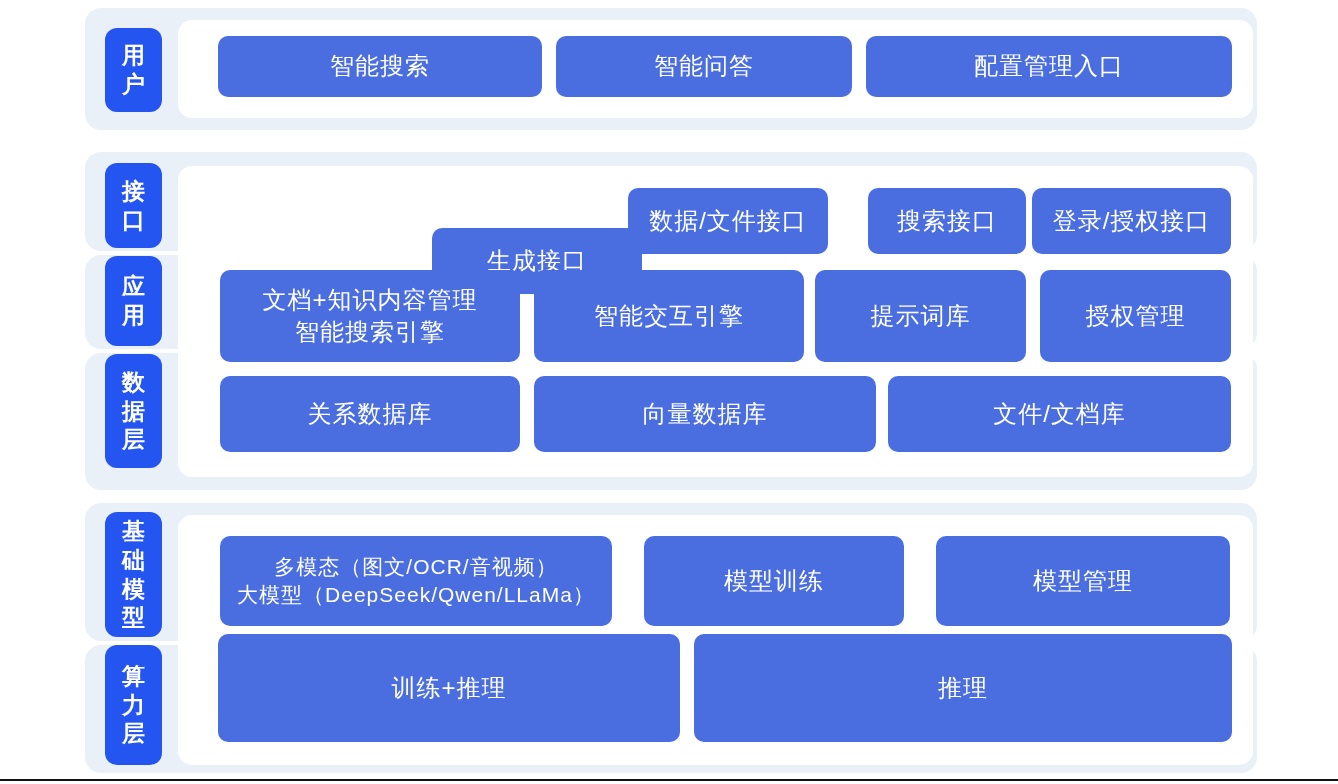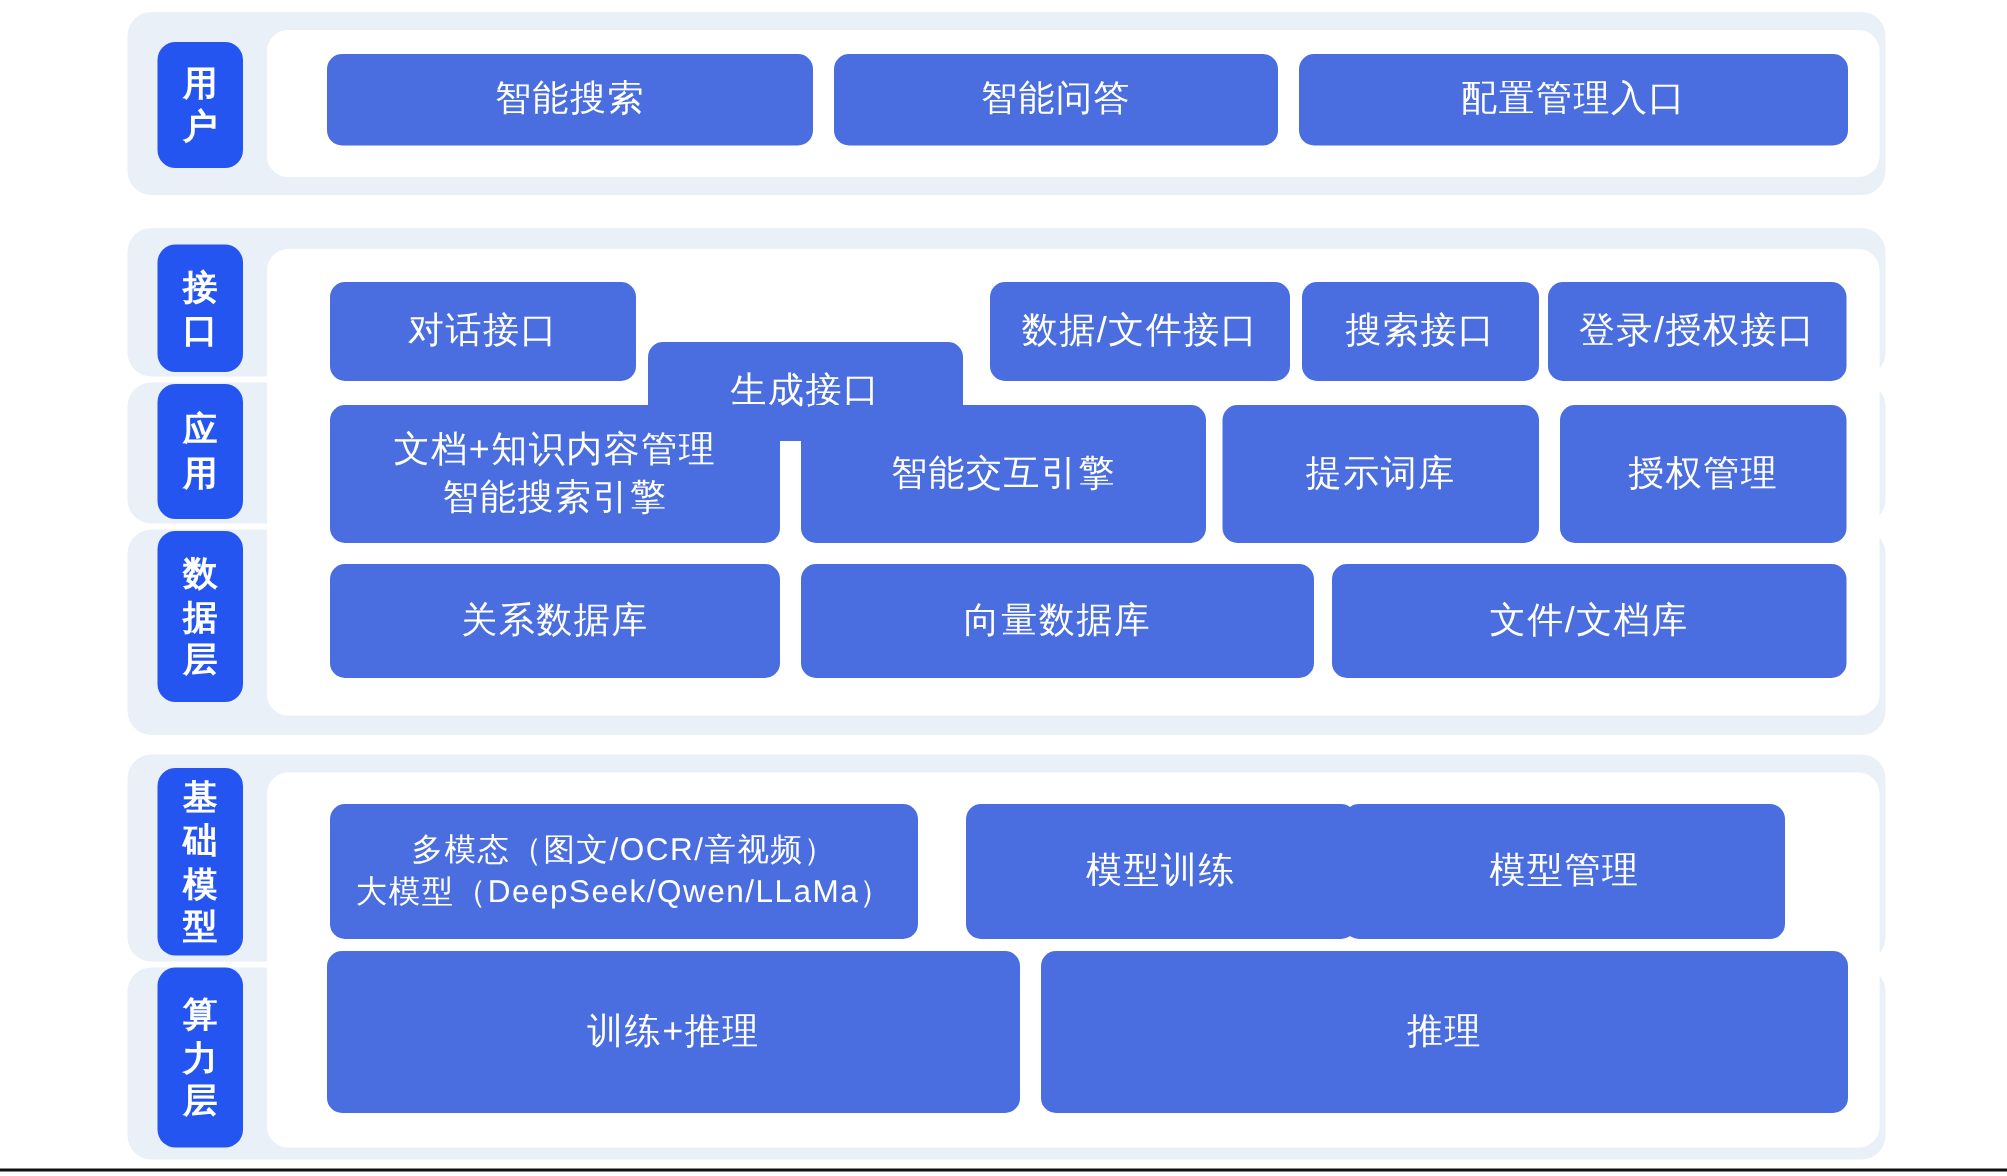--- a/index.html
+++ b/index.html
@@ -86,9 +86,6 @@
     <span>配置管理入口</span>
   </div>
 
-  <div class="btn" style="left:220px;top:188px;width:204px;height:66px;">
-    <span>对话接口</span>
-  </div>
   <div class="btn" style="left:432px;top:188px;width:210px;height:66px;margin-top:40px;">
     <span>生成接口</span>
   </div>

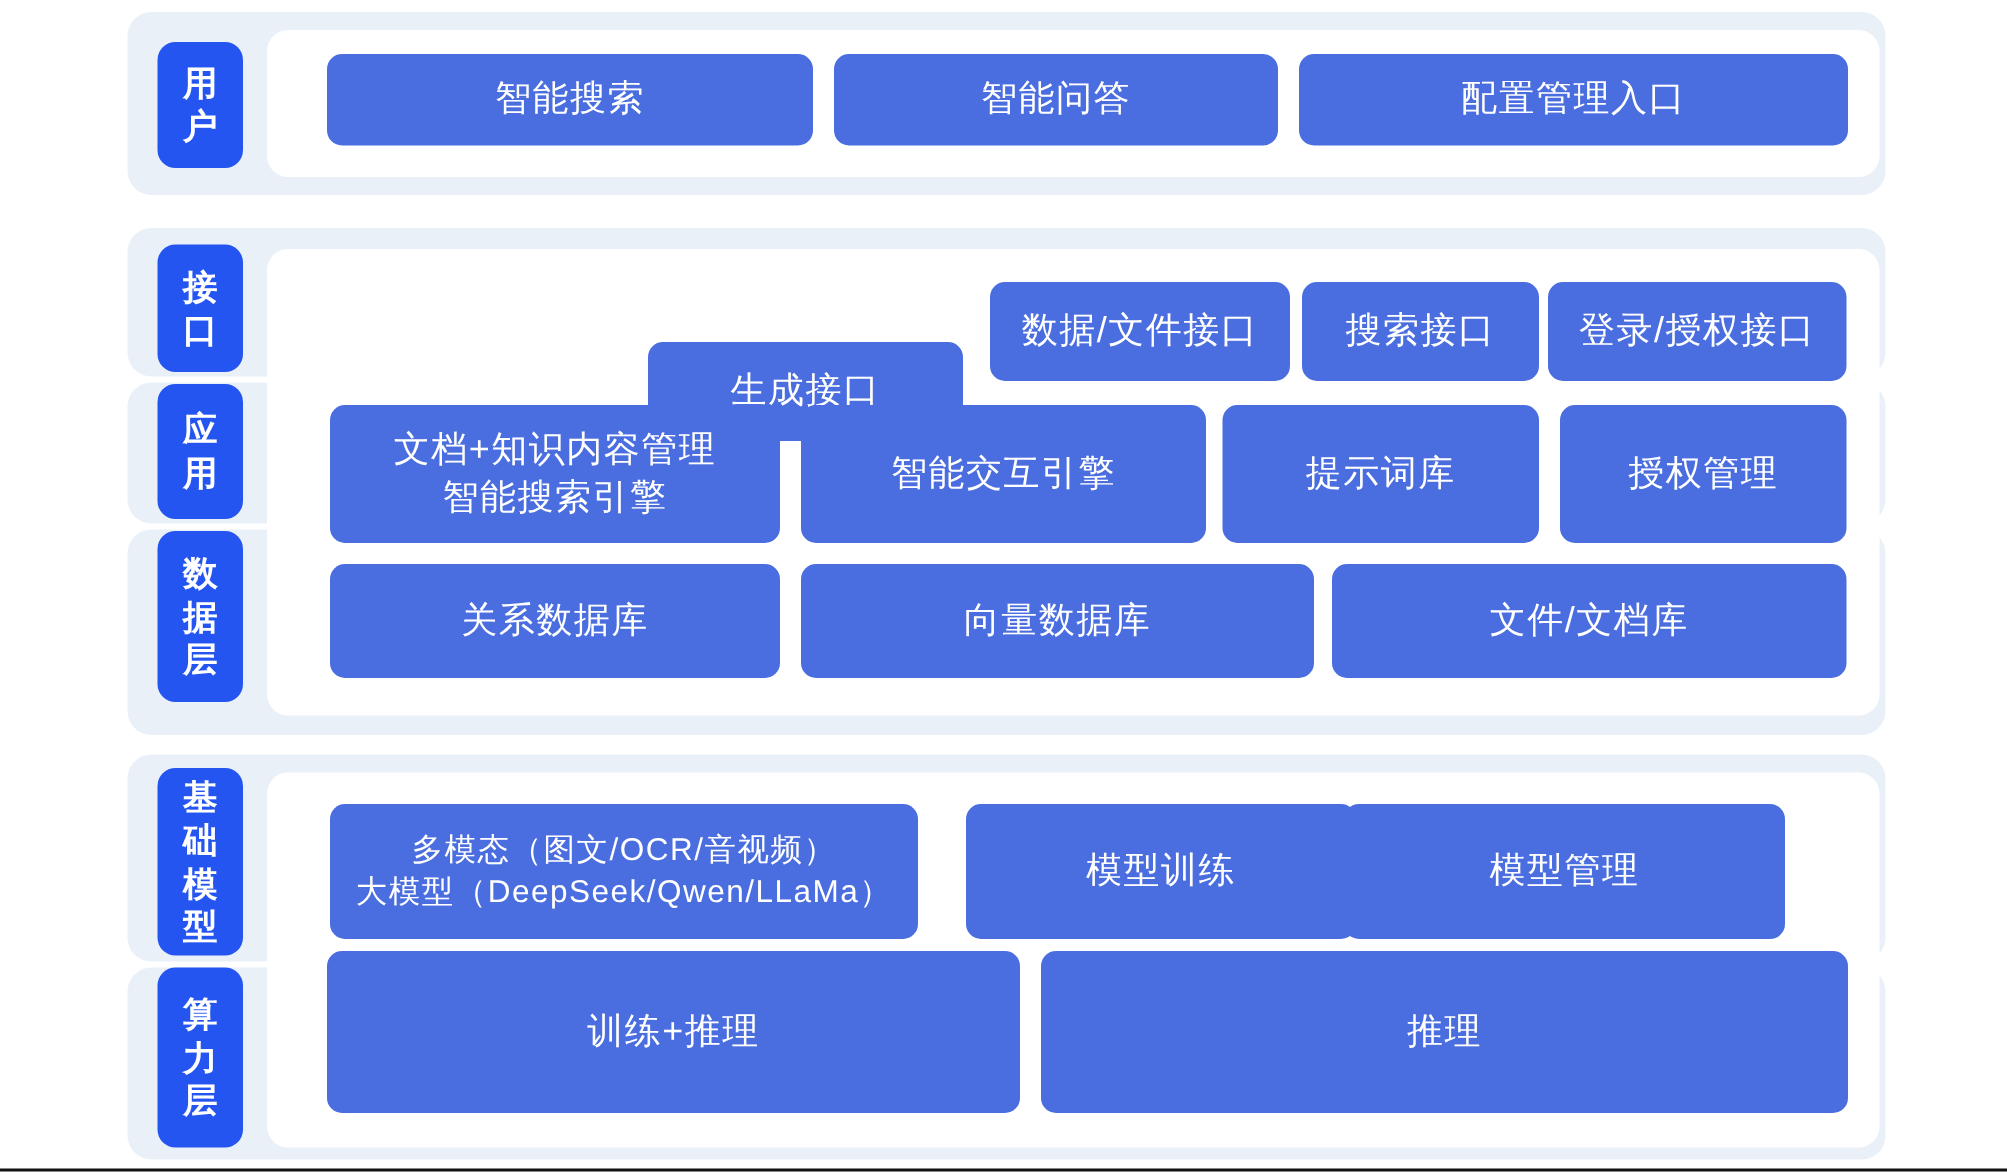--- a/index.html
+++ b/index.html
@@ -89,7 +89,7 @@
   <div class="btn" style="left:432px;top:188px;width:210px;height:66px;margin-top:40px;">
     <span>生成接口</span>
   </div>
-  <div class="btn" style="left:660px;top:188px;width:200px;height:66px;">
+  <div class="btn" style="left:628px;top:188px;width:200px;height:66px;">
     <span>数据/文件接口</span>
   </div>
   <div class="btn" style="left:868px;top:188px;width:158px;height:66px;">

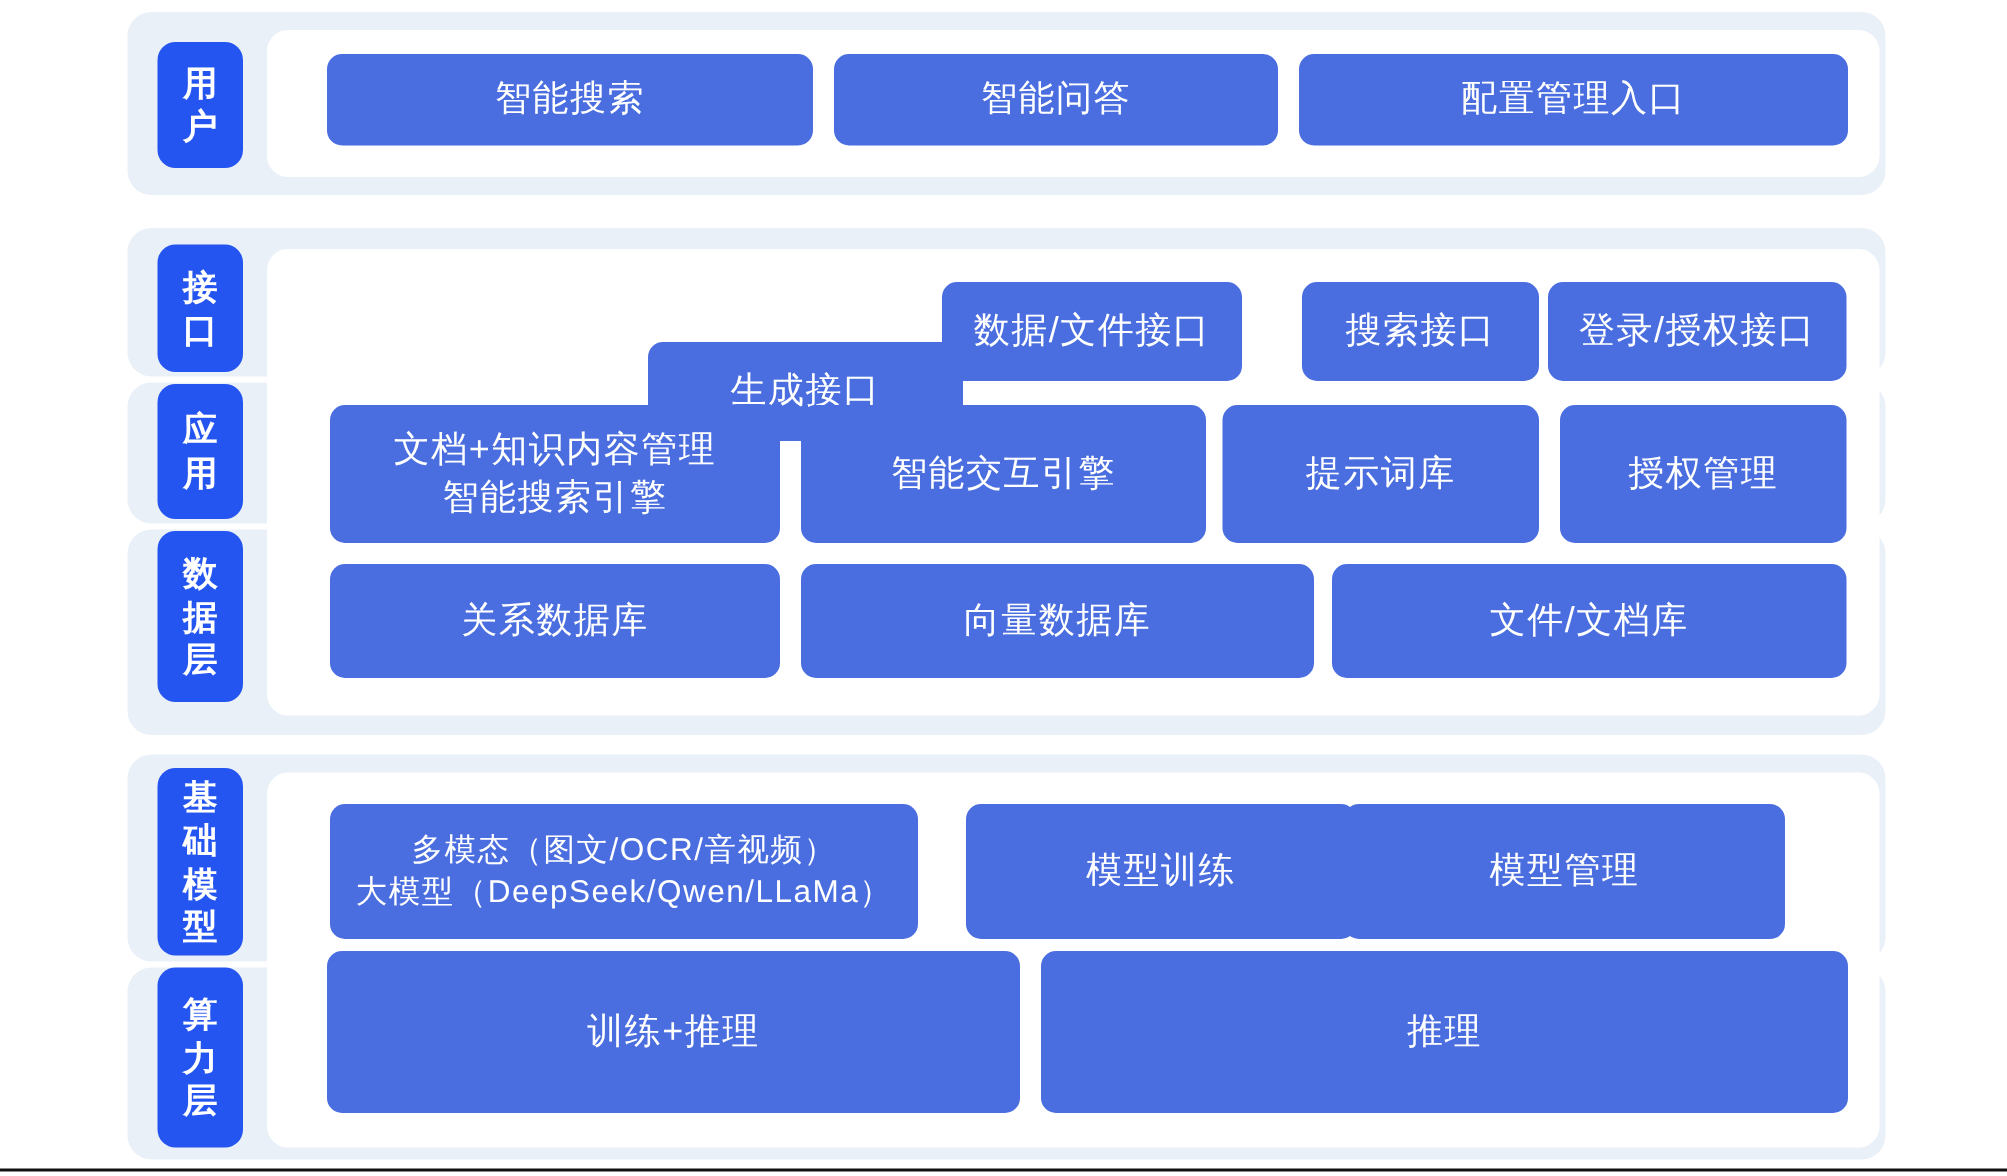--- a/index.html
+++ b/index.html
@@ -130,7 +130,7 @@
   <div class="btn" style="left:644px;top:536px;width:260px;height:90px;">
     <span>模型训练</span>
   </div>
-  <div class="btn" style="left:896px;top:536px;width:294px;height:90px;">
+  <div class="btn" style="left:936px;top:536px;width:294px;height:90px;">
     <span>模型管理</span>
   </div>
 

